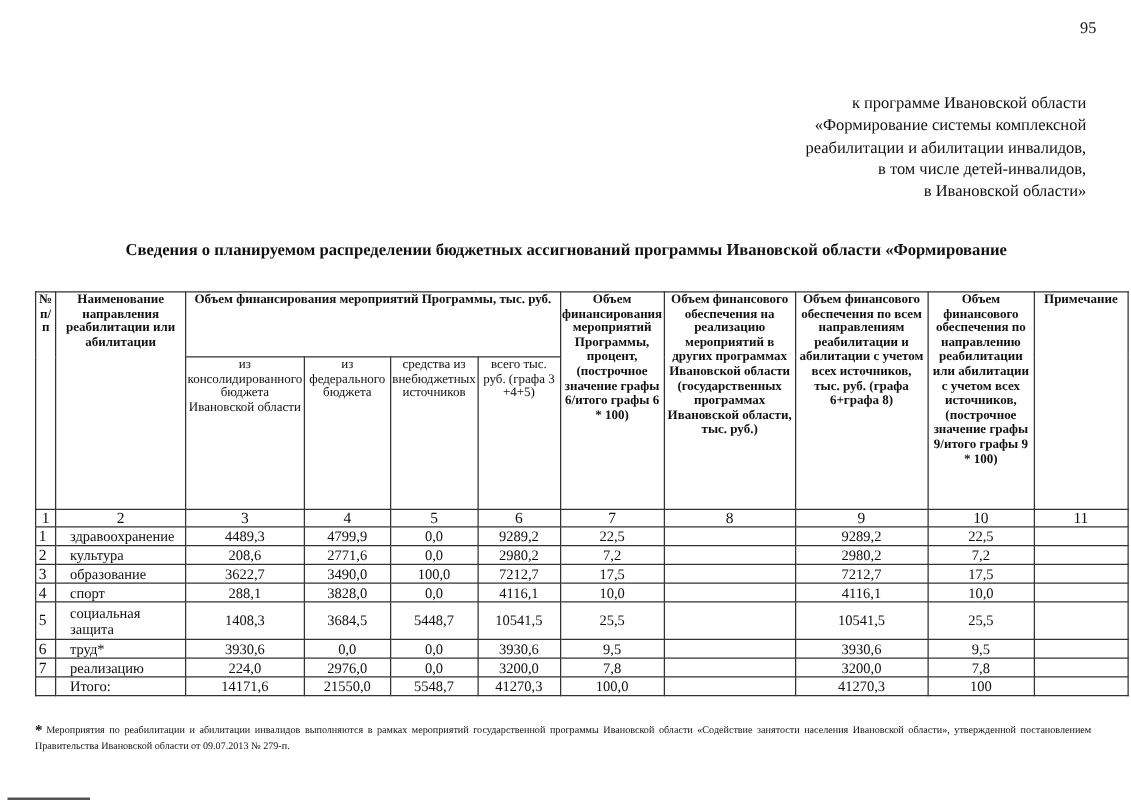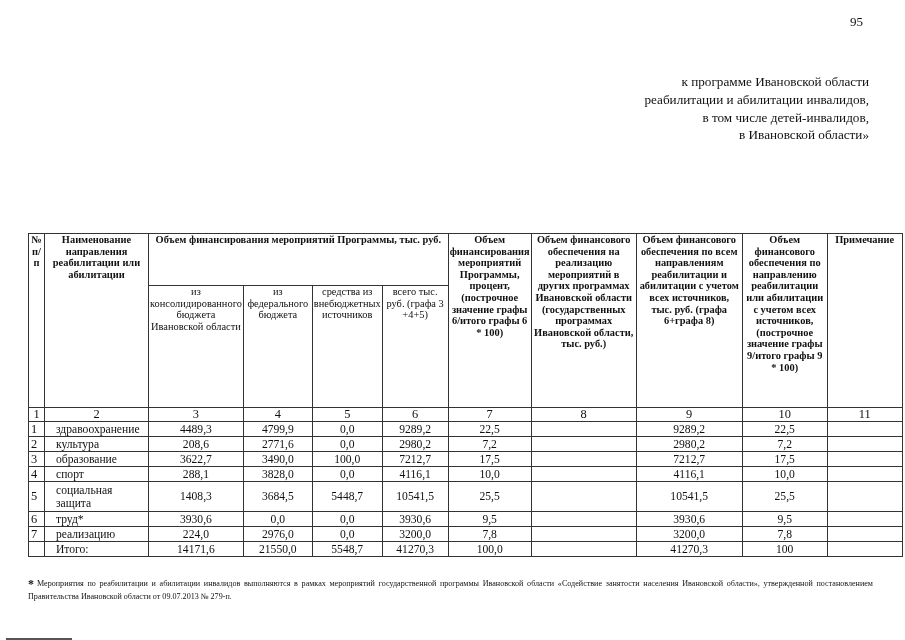--- a/index.html
+++ b/index.html
@@ -5,7 +5,7 @@
   html, body { margin:0; padding:0; background:#ffffff; }
   body { width:905px; height:640px; position:relative; overflow:hidden;
          font-family:"Liberation Serif", "DejaVu Serif", serif; color:#111; }
-  .page-number { position:absolute; top:14px; right:42px; font-size:13px; }
+  .page-number { position:absolute; top:14px; right:28px; font-size:13px; }
   .appendix { position:absolute; top:73px; right:36px; text-align:right;
               font-size:13.2px; line-height:17.8px; }
   .appendix div { white-space:nowrap; }

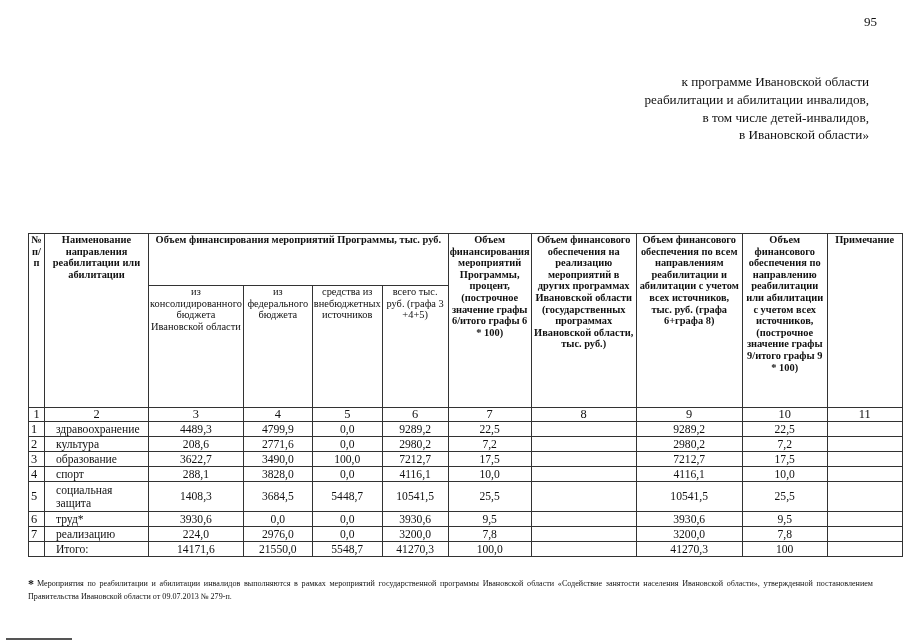--- a/index.html
+++ b/index.html
@@ -33,6 +33,7 @@
 
 <div class="appendix">
   <div>к программе Ивановской области</div>
+  <div>«Формирование системы комплексной</div>
   <div>реабилитации и абилитации инвалидов,</div>
   <div>в том числе детей-инвалидов,</div>
   <div>в Ивановской области»</div>

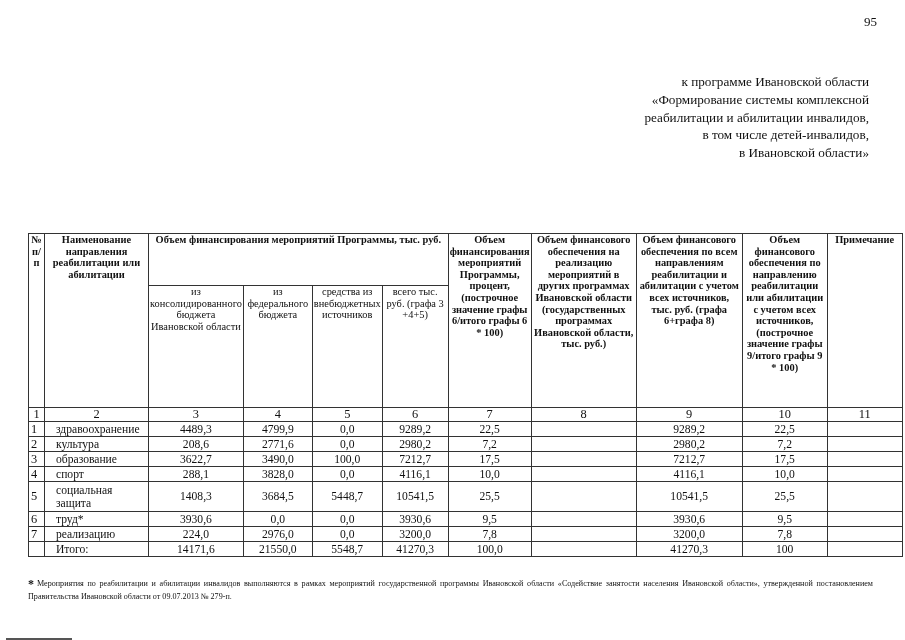--- a/index.html
+++ b/index.html
@@ -40,6 +40,7 @@
 </div>
 
 <div class="doc-title">
+  <div>Сведения о планируемом распределении бюджетных ассигнований программы Ивановской области «Формирование</div>
 </div>
 
 <table class="budget">

